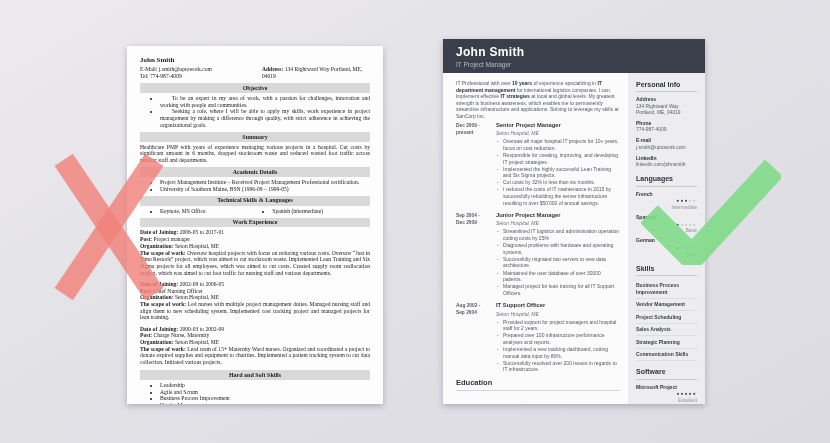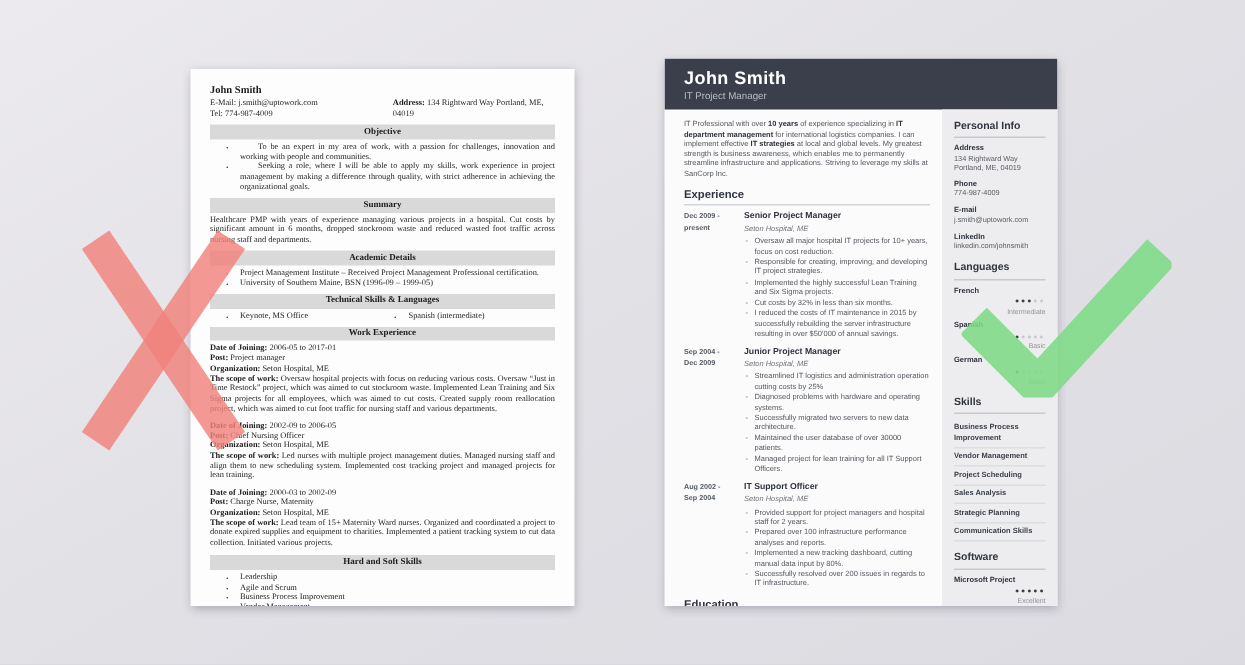--- a/index.html
+++ b/index.html
@@ -155,7 +155,6 @@
       <div class="g-main">
         <p class="g-summary"><span>IT Professional with over </span><strong>10 years</strong><span> of experience specializing in </span><strong>IT department management</strong><span> for international logistics companies. I can implement effective </span><strong>IT strategies</strong><span> at local and global levels. My greatest strength is business awareness, which enables me to permanently streamline infrastructure and applications. Striving to leverage my skills at SanCorp Inc.</span></p>
 
-        <div class="g-sec">Experience</div>
 
         <div class="g-entry">
           <div class="g-date">

